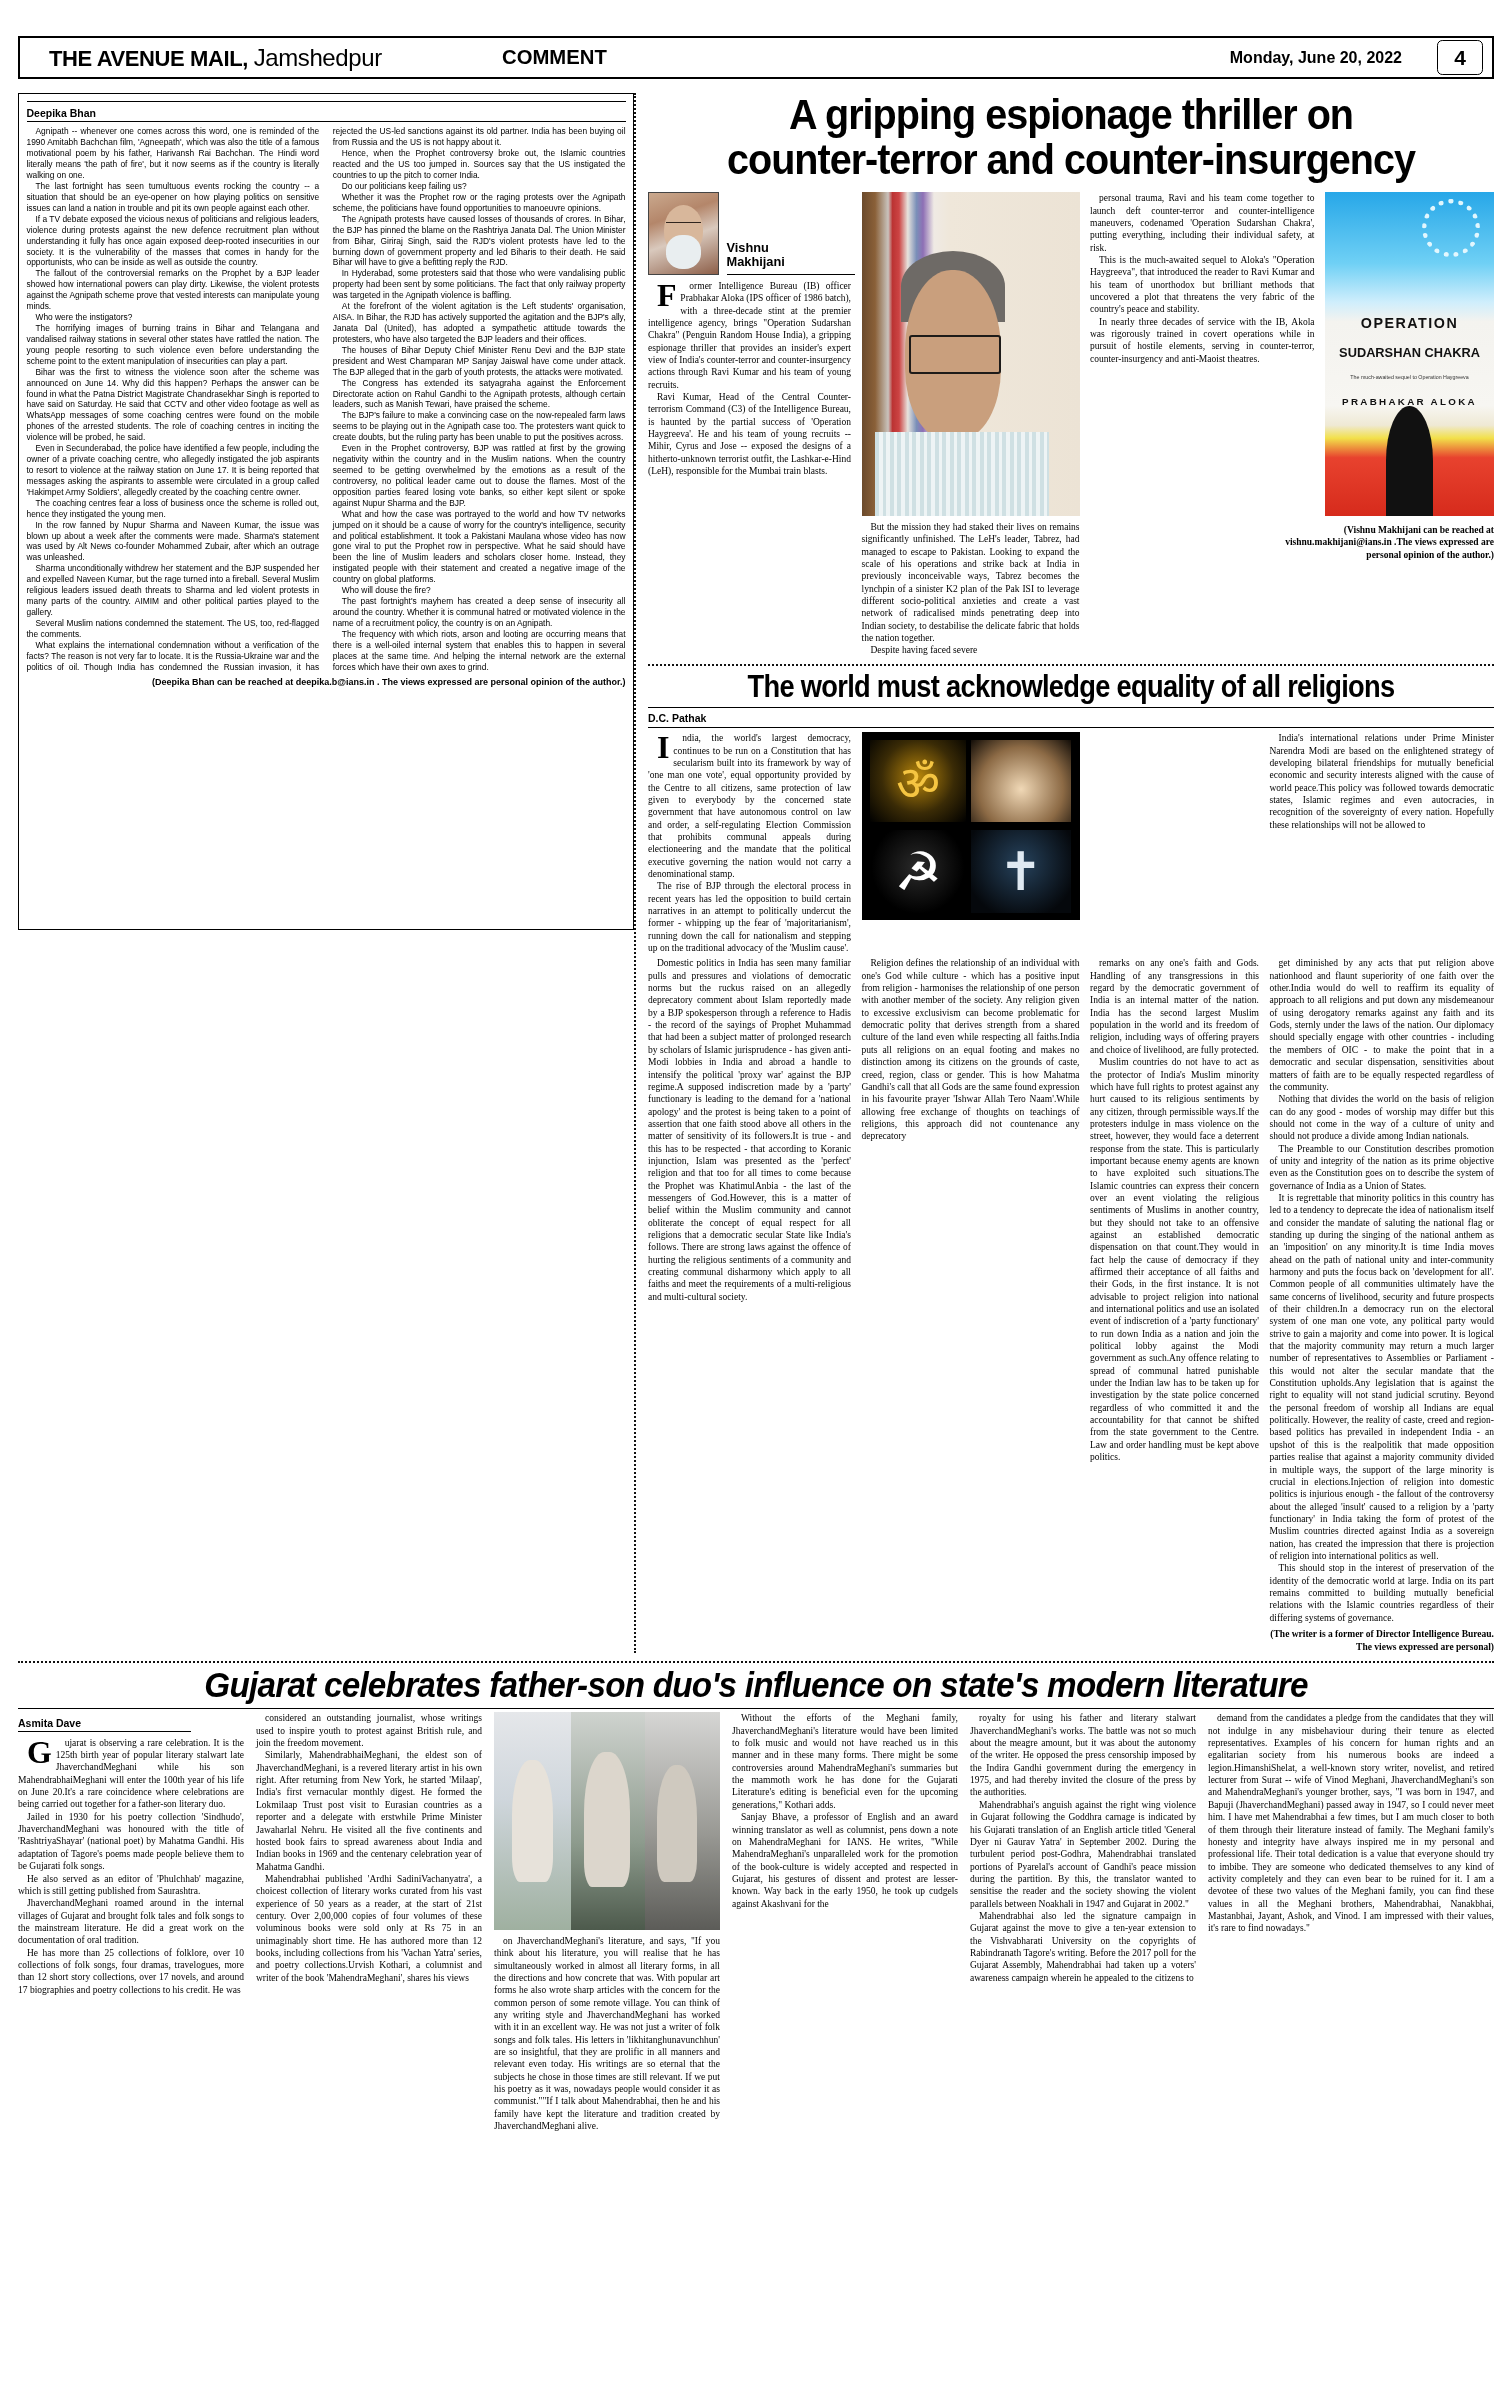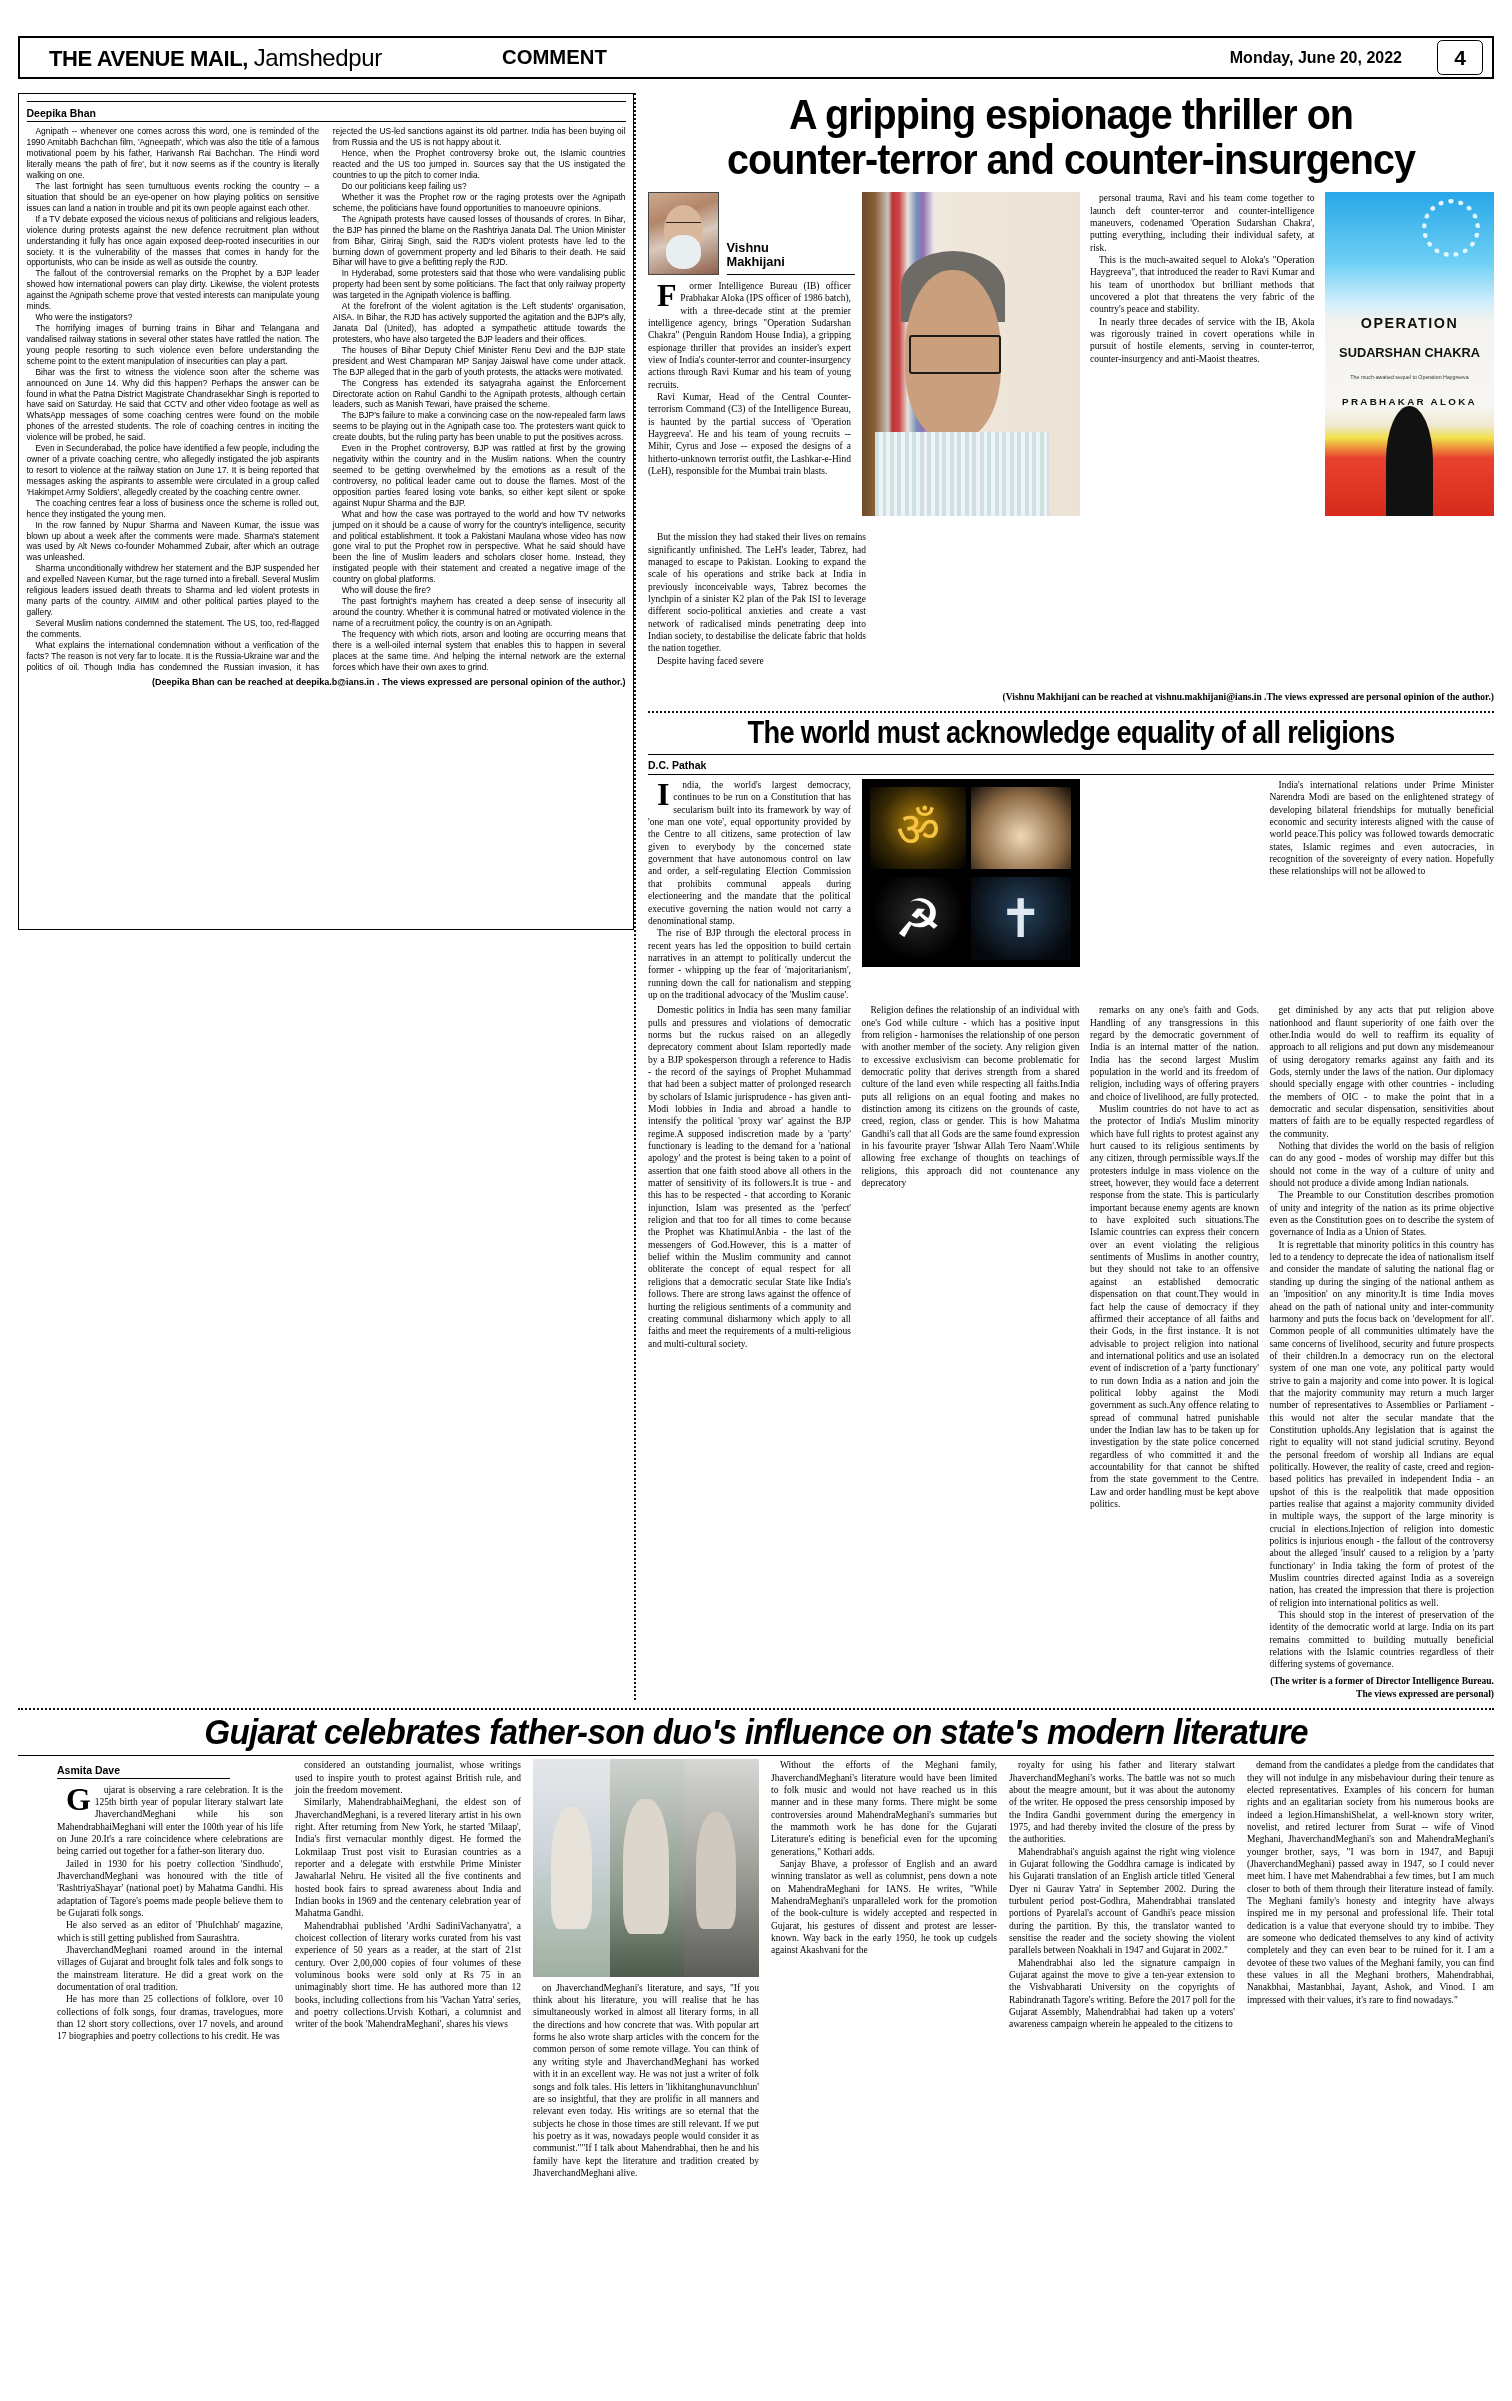--- a/index.html
+++ b/index.html
@@ -236,7 +236,7 @@
         </div>
       </div>
 
-      <div style="display:flex;gap:10.5px;margin-top:4.5px;flex-direction:column;">
+      <div style="display:flex;gap:10.5px;margin-top:4.5px;">
         <div style="width:203px;"></div>
         <div style="width:218px;">
           <div class="serif-col" id="esp-col2">

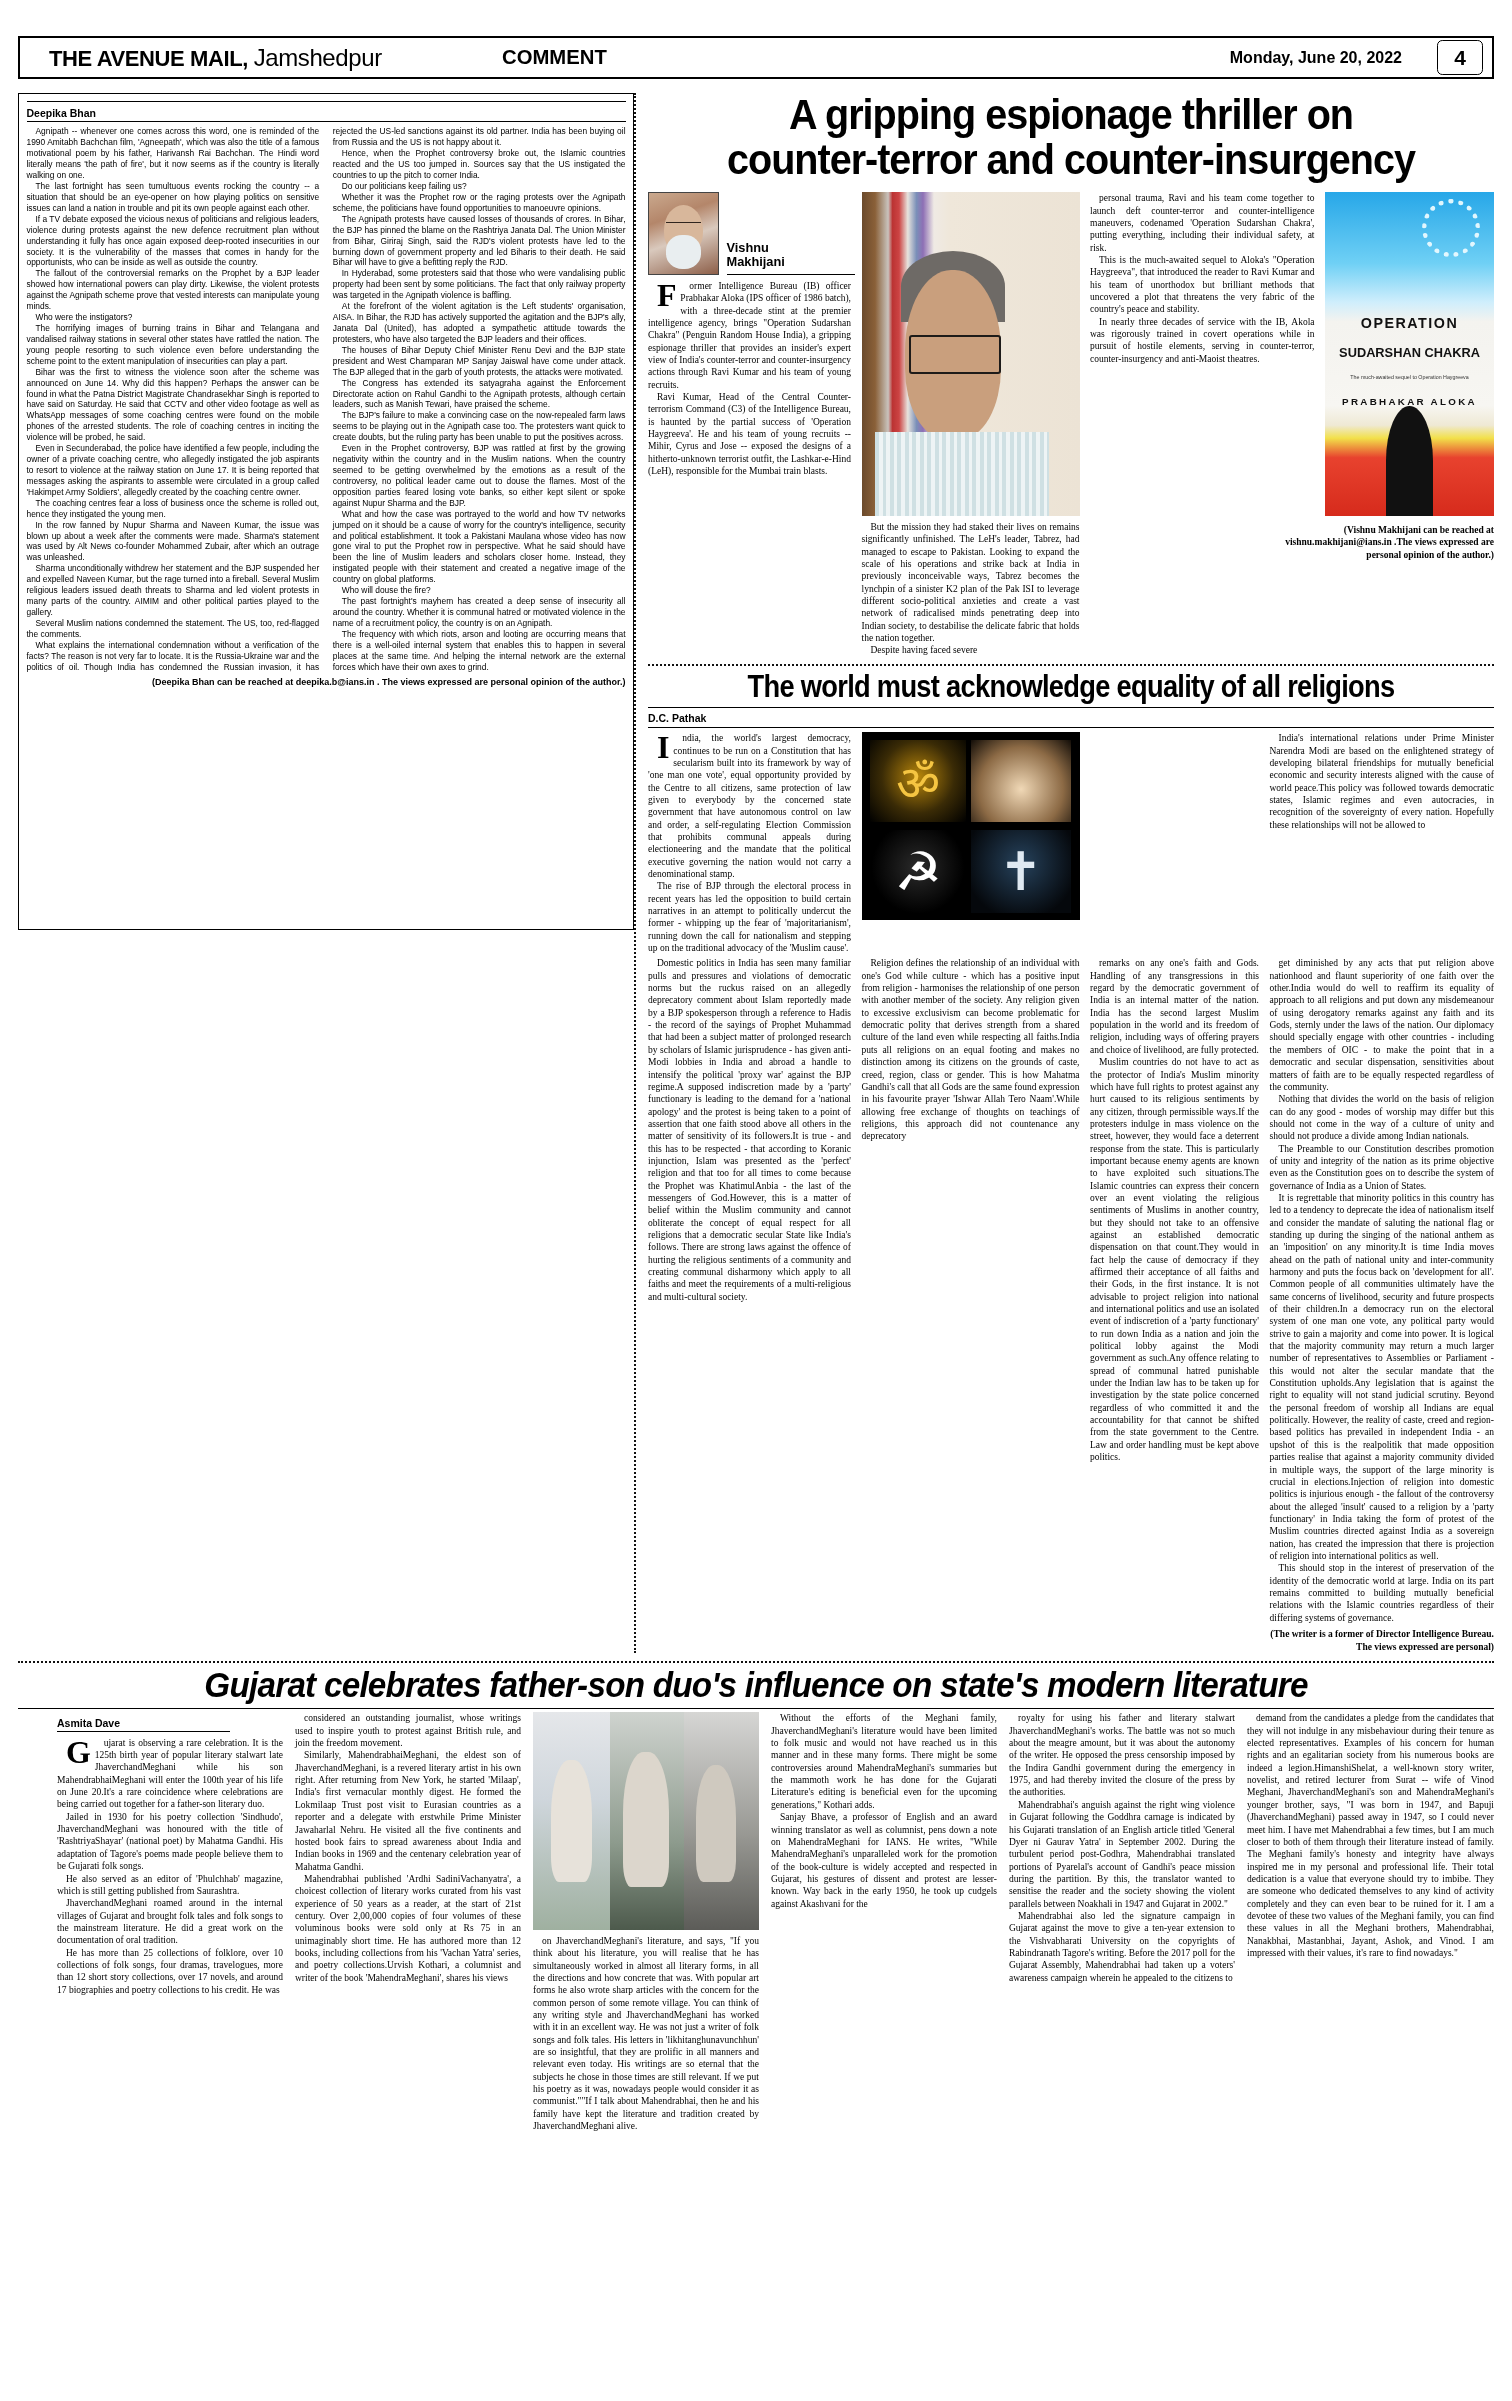--- a/index.html
+++ b/index.html
@@ -319,7 +319,7 @@
     <div style="border-top:0.8px solid #000;margin:4.5px 0 3px 0;"></div>
 
     <div style="display:flex;gap:12px;margin-top:3px;">
-      <div style="width:226px;margin-left:39px;">
+      <div style="width:226px;">
         <div class="byline">Asmita Dave</div>
         <div style="border-top:0.8px solid #000;margin:1.5px 0 4.5px 0;width:173px;"></div>
         <div class="serif-col dropcap" id="guj-col1">

